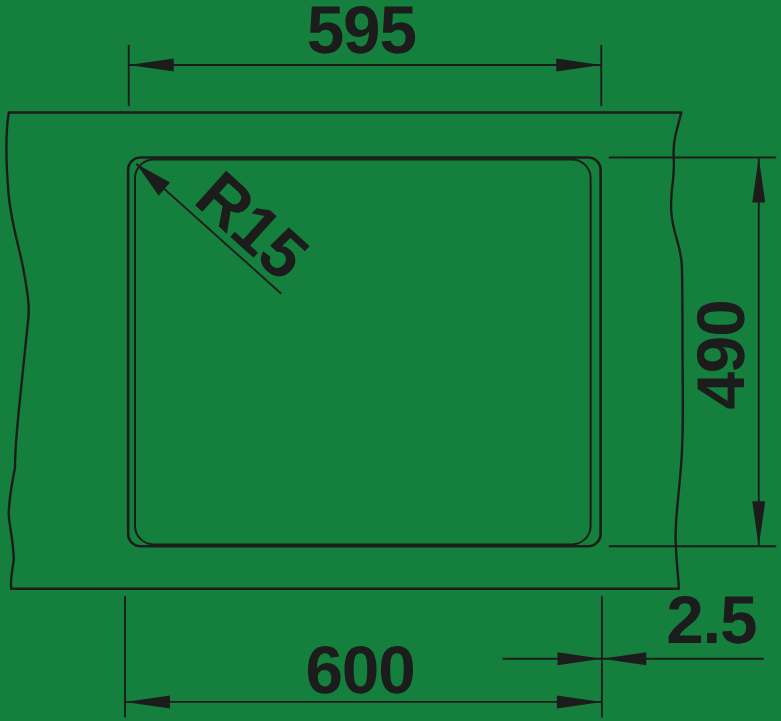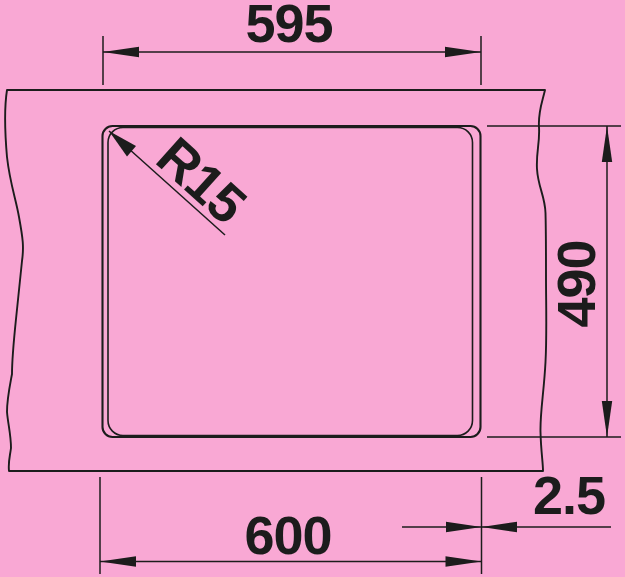--- a/index.html
+++ b/index.html
@@ -11,7 +11,7 @@
     position: relative;
     width: 625px;
     height: 577px;
-    background: #f9a8d4;
+    background: #15803d;
     overflow: hidden;
   }
   svg { display: block; }

